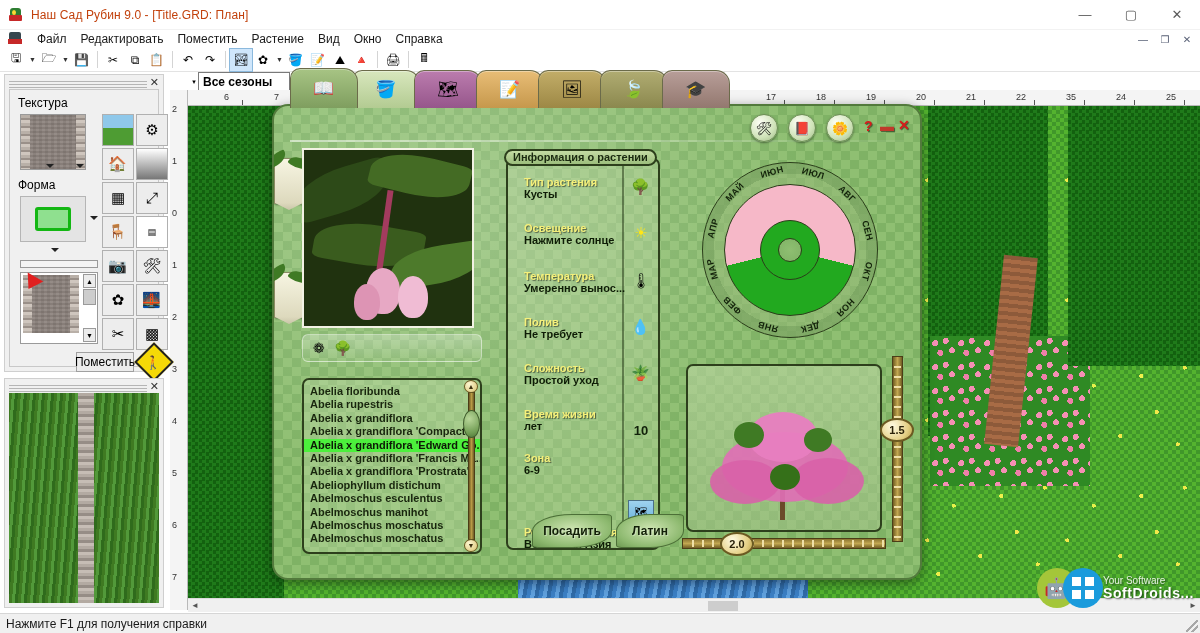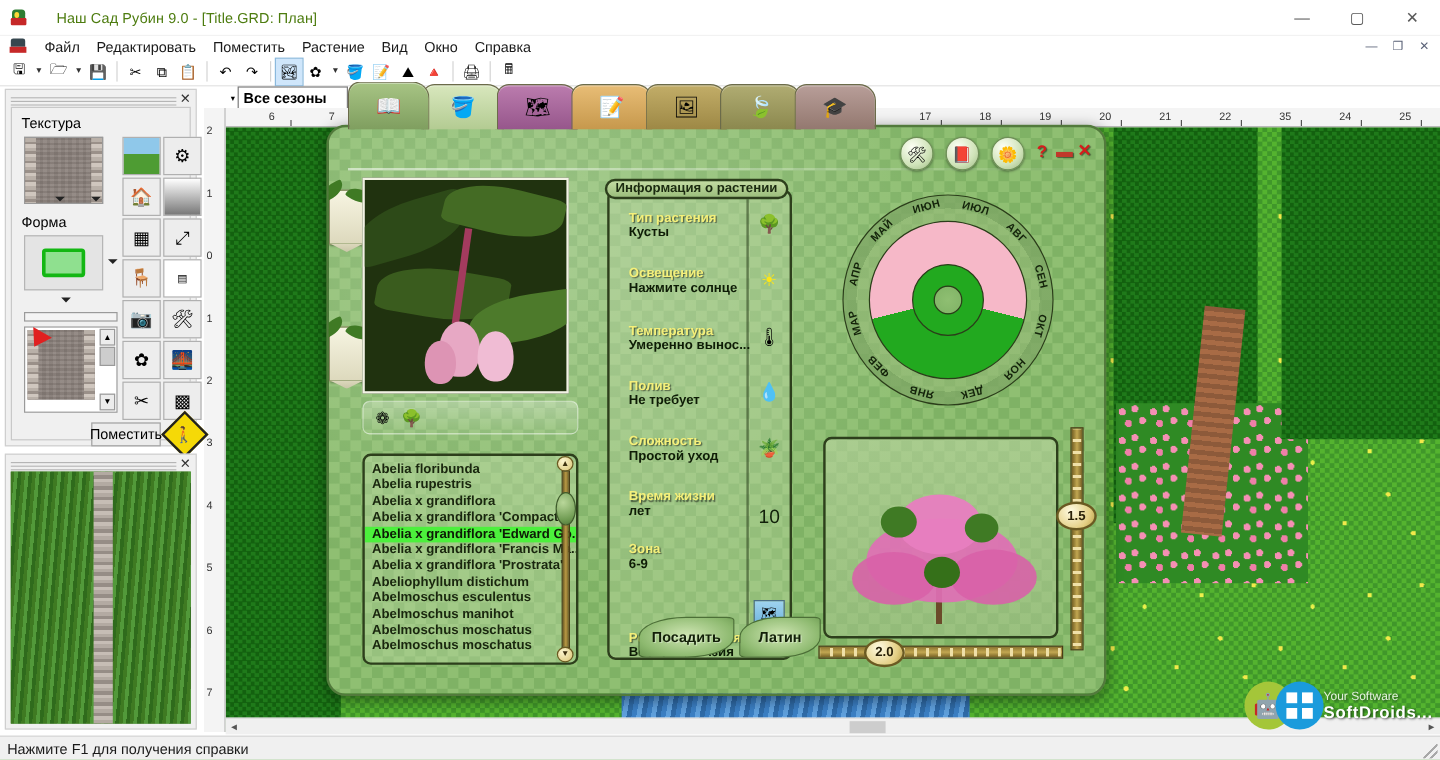--- a/index.html
+++ b/index.html
@@ -24,7 +24,7 @@
   .titlebar .app-ico .t1 { position:absolute; left:2px; top:1px; width:11px; height:8px; background:#2e7d32; border-radius:3px 3px 0 0;}
   .titlebar .app-ico .t2 { position:absolute; left:1px; top:8px; width:13px; height:6px; background:#c62828; border-radius:1px;}
   .titlebar .app-ico .t3 { position:absolute; left:4px; top:3px; width:4px; height:5px; background:#fdd835; border-radius:50%;}
-  .titlebar .ttl { font-size: 12px; color: #4d7c0f; letter-spacing: .1px; margin-left: 16px; }
+  .titlebar .ttl { font-size: 12px; color: #c2410c; letter-spacing: .1px; }
   .winbtns { margin-left: auto; display: flex; height: 30px; }
   .winbtn {
     width: 46px; height: 30px; display: flex; align-items: center;

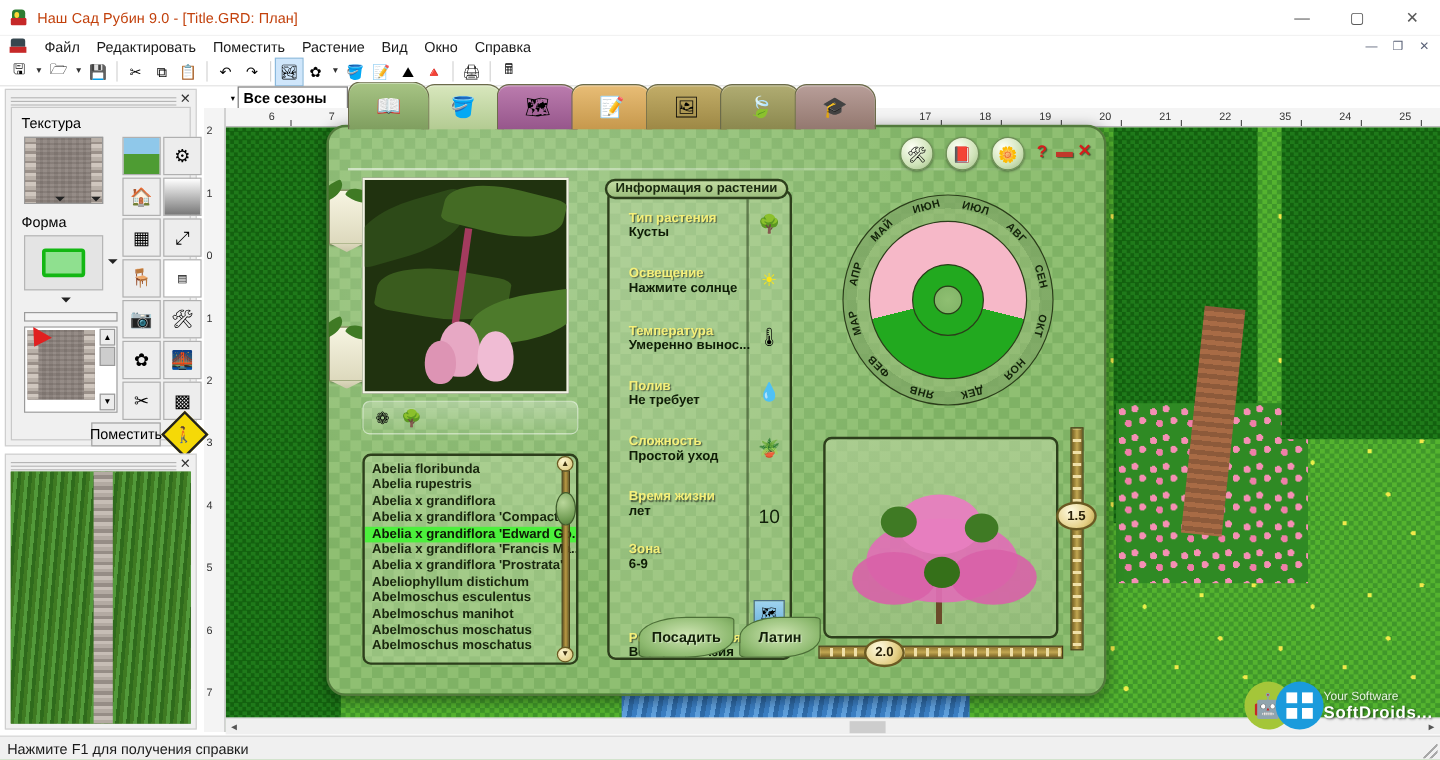--- a/index.html
+++ b/index.html
@@ -289,7 +289,7 @@
              text-shadow:1px 1px 1px rgba(0,0,0,.55); white-space:nowrap; }
   .irow .v { font-size:11px; font-weight:bold; color:#0e1c06; white-space:nowrap; }
   .iico { position:absolute; right:4px; width:26px; text-align:center; font-size:15px; }
-  .iico.num { font-size:16px; font-weight:normal; color:#11210a; }
+  .iico.num { font-size:13px; font-weight:bold; color:#11210a; }
 
   
   .wheel { position:absolute; left:428px; top:56px; width:176px; height:176px; }

